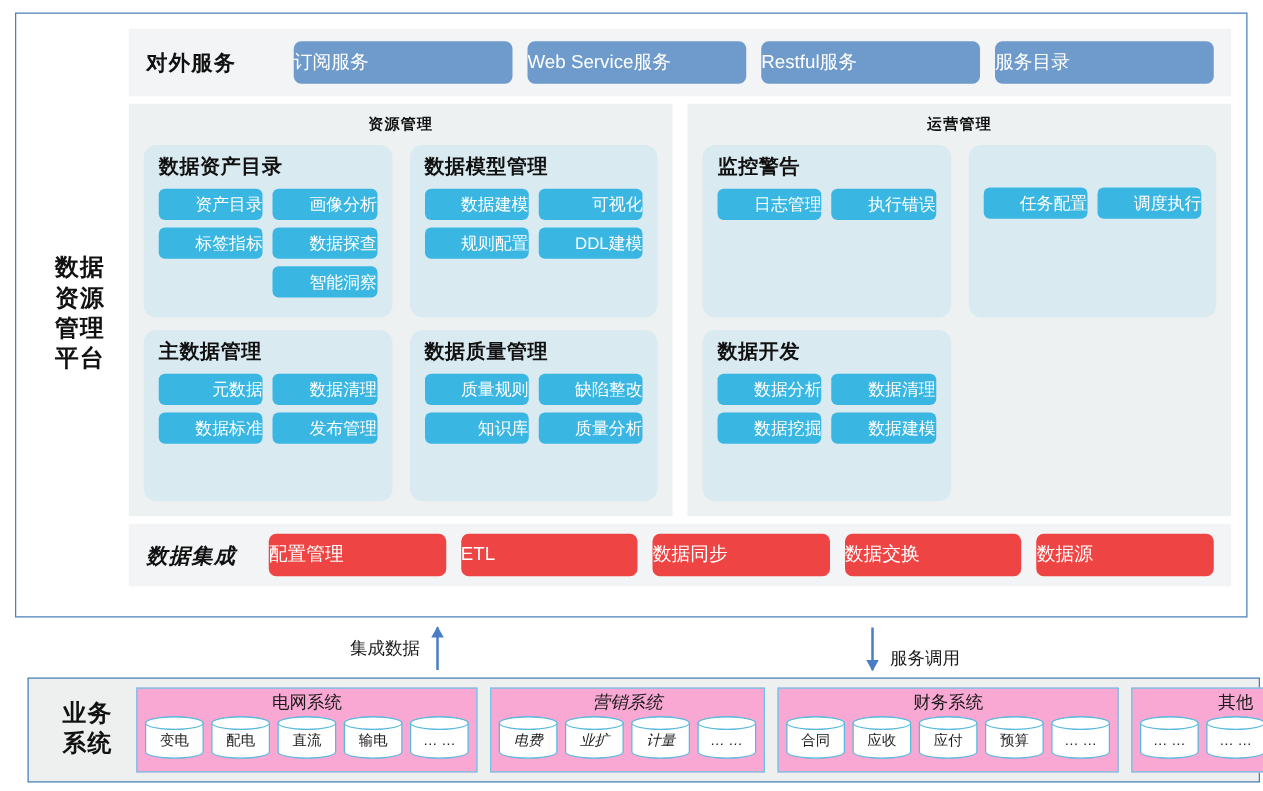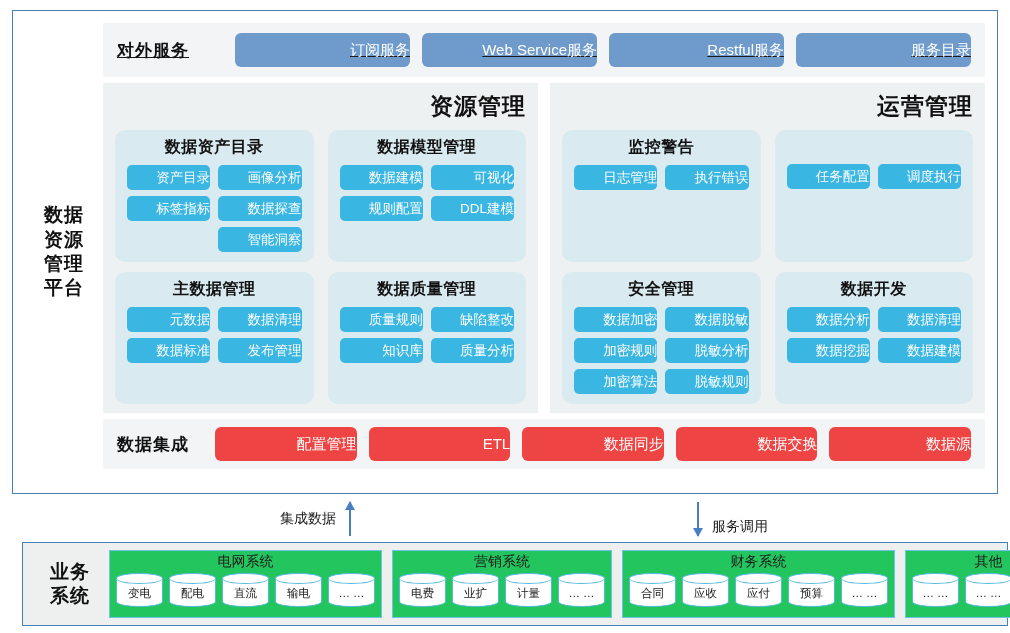--- a/index.html
+++ b/index.html
@@ -63,7 +63,6 @@
   #external-services-row {
     height: 54px;
     padding: 0 14px;
-    text-decoration: underline;
   }
   .strip-title {
     font-size: 17px;

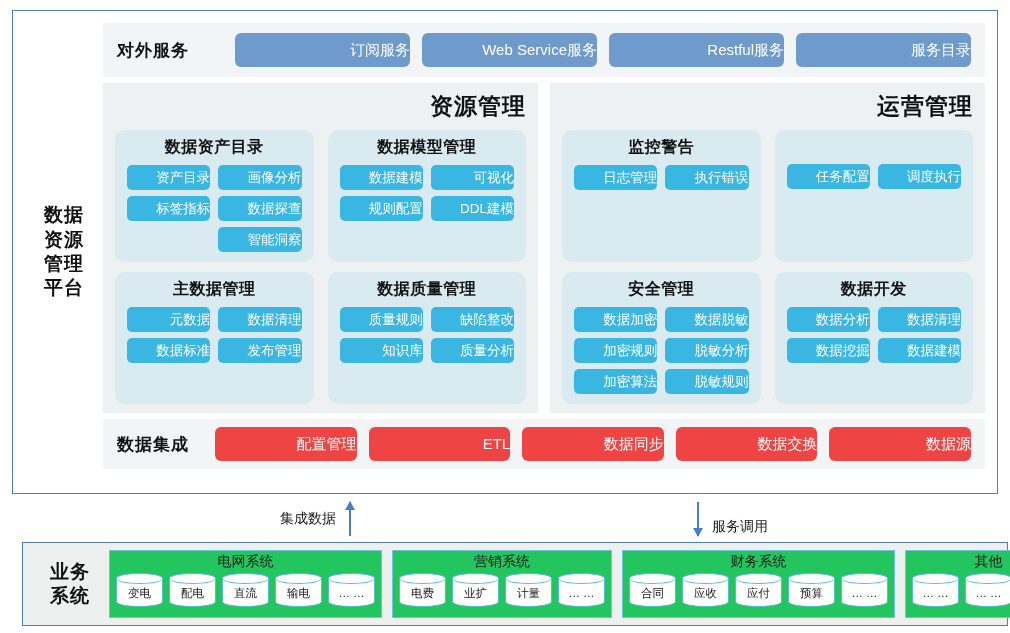--- a/index.html
+++ b/index.html
@@ -88,7 +88,7 @@
     border-radius: 6px;
     height: 34px;
     line-height: 34px;
-    text-align: right;
+    text-align: left;
     font-size: 15px;
     flex: 1 1 0;
     white-space: nowrap;

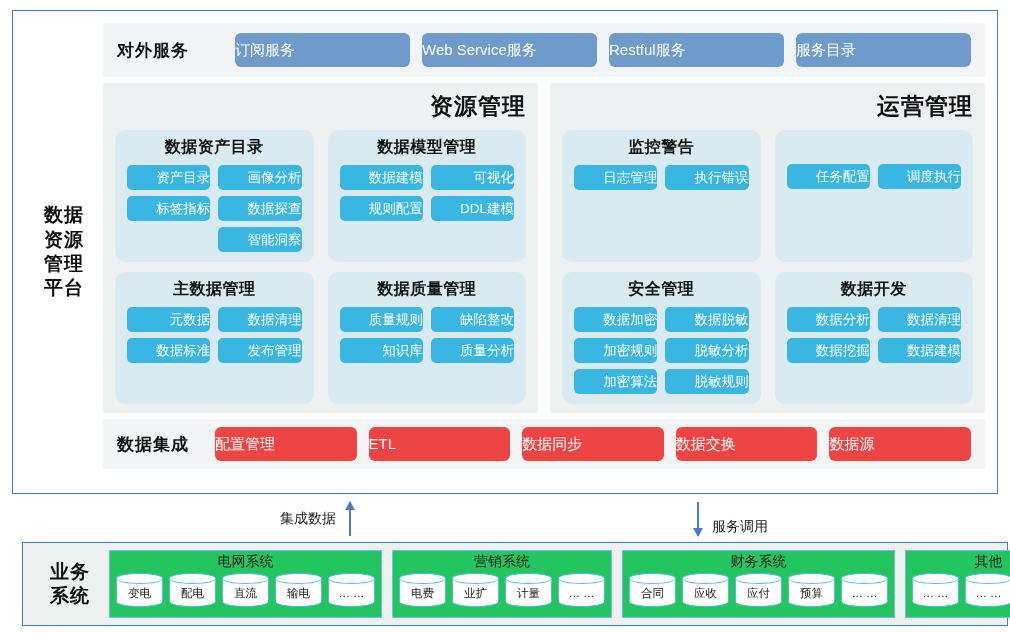--- a/index.html
+++ b/index.html
@@ -112,8 +112,8 @@
     flex-direction: column;
   }
   .mgmt-column-title {
-    text-align: right;
-    font-size: 23px;
+    text-align: center;
+    font-size: 12px;
     font-weight: bold;
     color: #111111;
     letter-spacing: 1px;

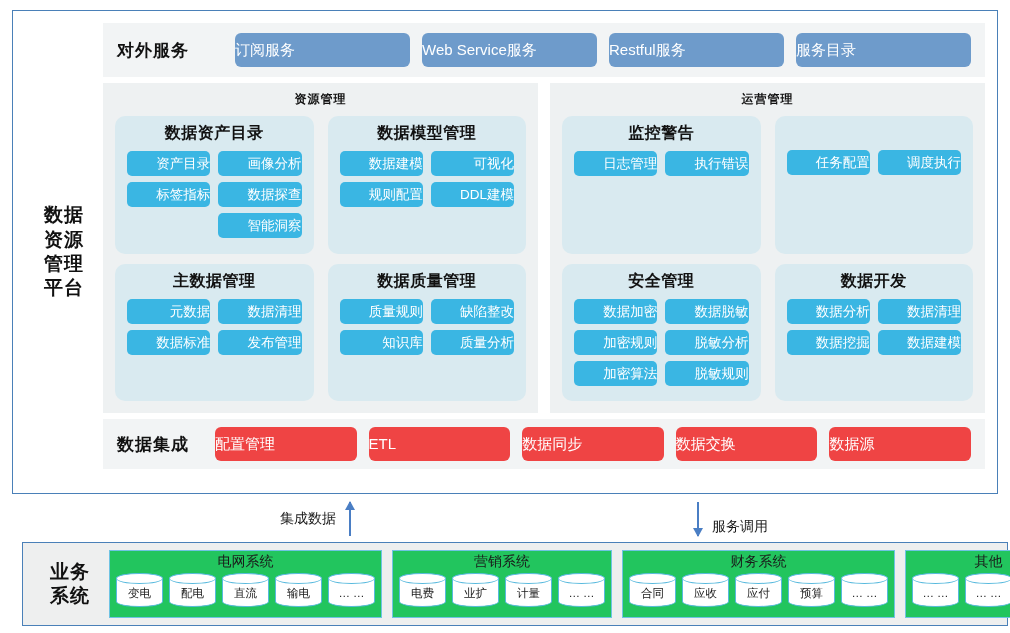--- a/index.html
+++ b/index.html
@@ -135,7 +135,7 @@
     flex-direction: column;
   }
   .panel-title {
-    text-align: center;
+    text-align: left;
     font-size: 16px;
     font-weight: bold;
     color: #111111;

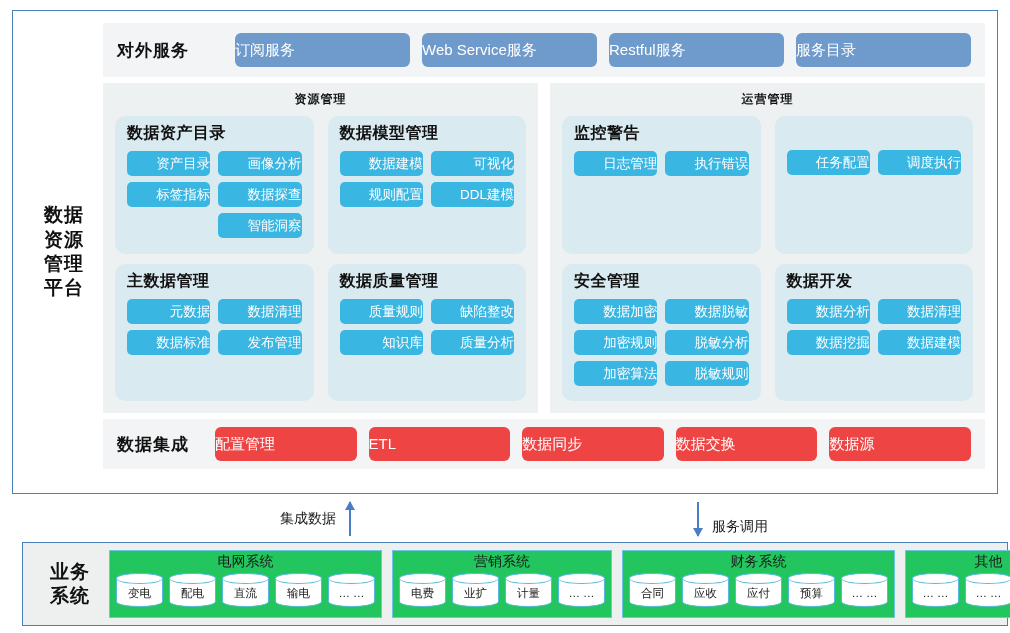--- a/index.html
+++ b/index.html
@@ -401,17 +401,6 @@
             </div>
           </div>
 
-          <div class="panel">
-            <div class="panel-title">安全管理</div>
-            <div class="tag-grid">
-              <div class="tag">数据加密</div>
-              <div class="tag">数据脱敏</div>
-              <div class="tag">加密规则</div>
-              <div class="tag">脱敏分析</div>
-              <div class="tag">加密算法</div>
-              <div class="tag">脱敏规则</div>
-            </div>
-          </div>
 
           <div class="panel">
             <div class="panel-title">数据开发</div>

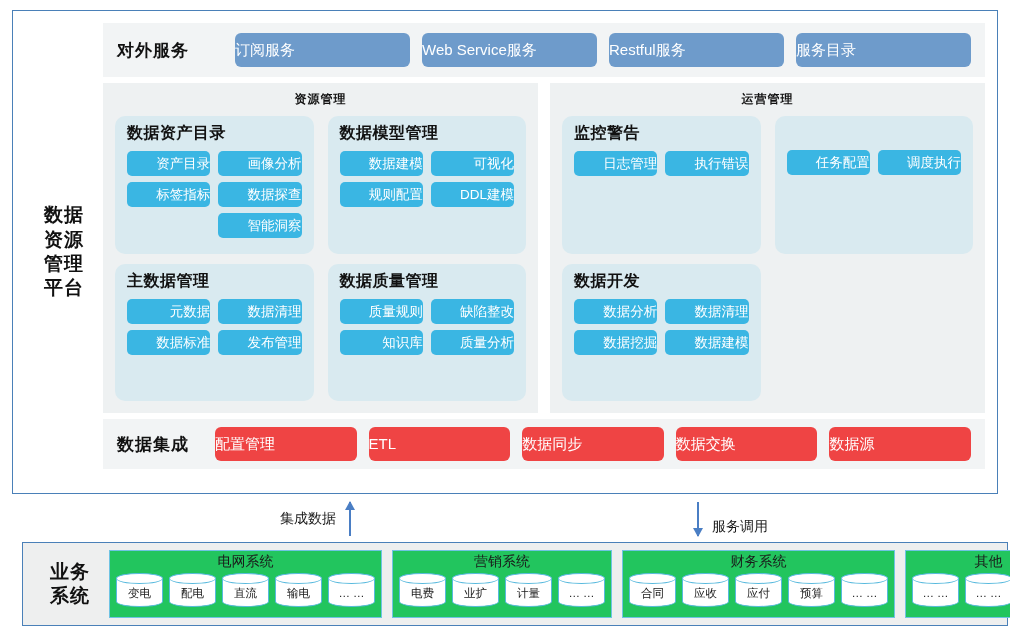--- a/index.html
+++ b/index.html
@@ -169,7 +169,7 @@
     padding: 0 14px;
     margin-top: 6px;
   }
-  #data-integration-row .strip-title { width: 98px; }
+  #data-integration-row .strip-title { width: 98px; font-style: italic; }
   #data-integration-row .pill { background: #ef4444; }
 
   

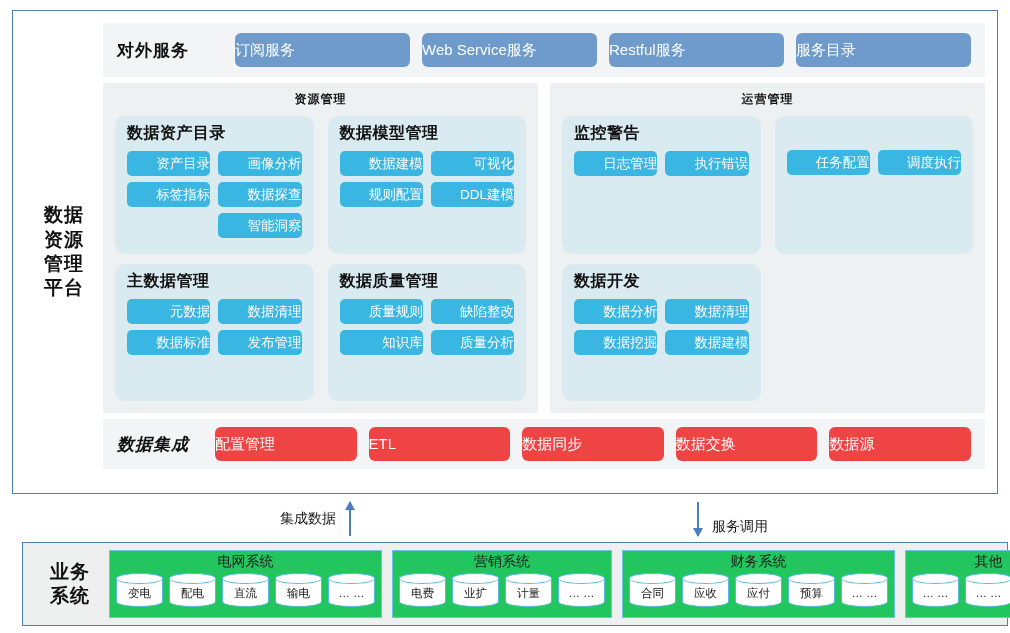--- a/index.html
+++ b/index.html
@@ -256,7 +256,7 @@
   }
   .sys-box {
     border: 1px solid #6fc3e3;
-    background: #22c55e;
+    background: #f9a8d4;
     box-sizing: border-box;
     padding: 2px 6px 4px 6px;
     display: flex;

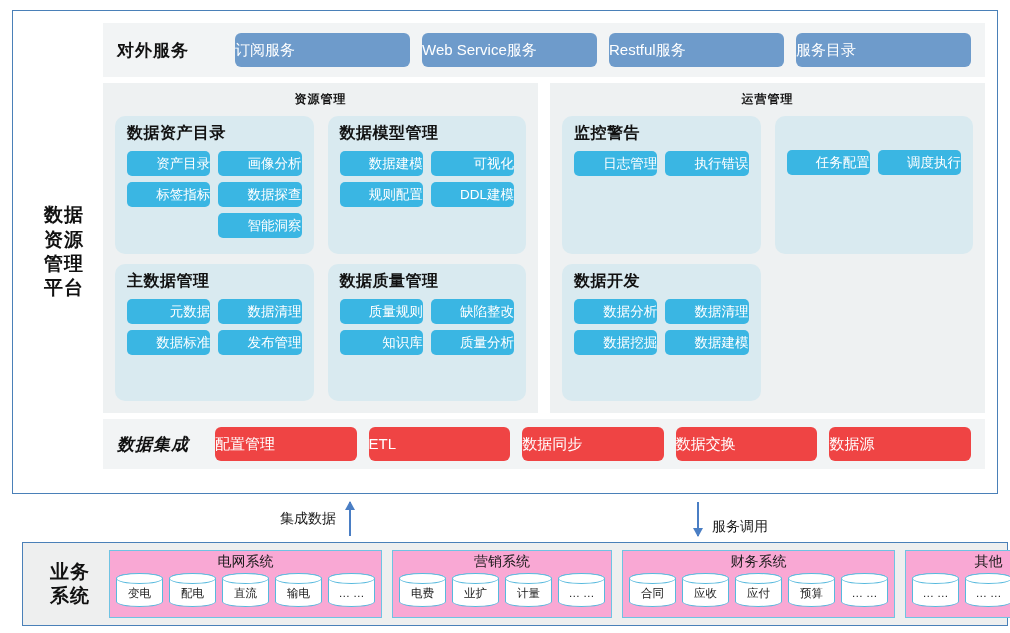--- a/index.html
+++ b/index.html
@@ -471,7 +471,7 @@
       </div>
     </div>
 
-    <div class="sys-box" style="flex:4 1 0;">
+    <div class="sys-box" style="flex:4 1 0;font-style:italic;">
       <div class="sys-title">营销系统</div>
       <div class="sys-db-row">
         <div class="db">

